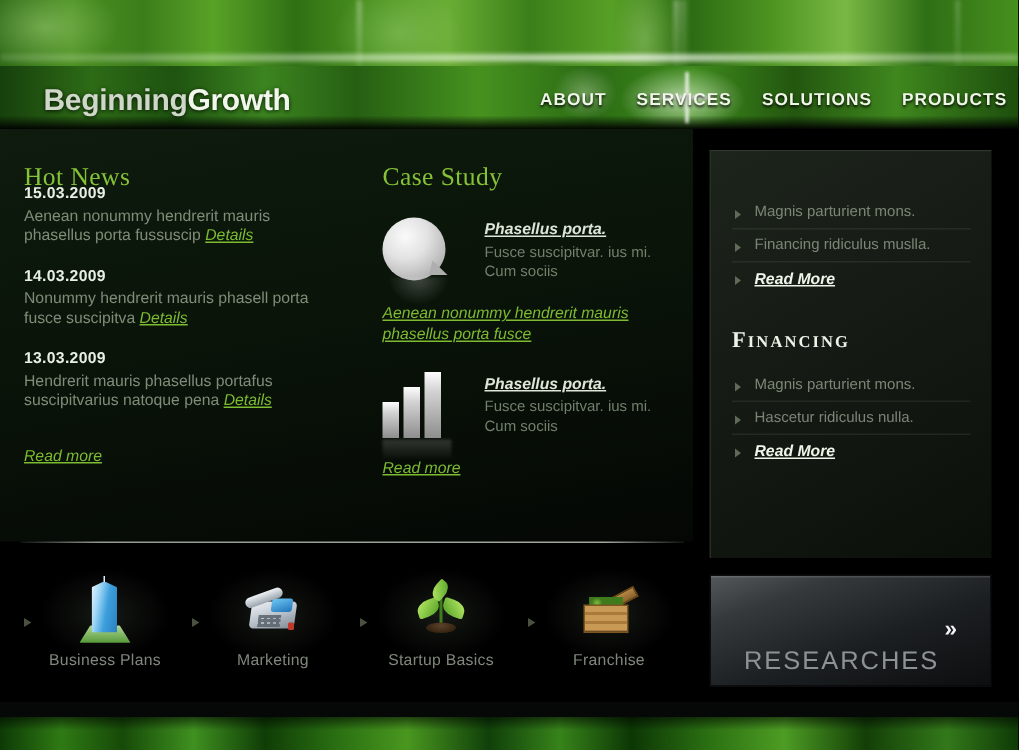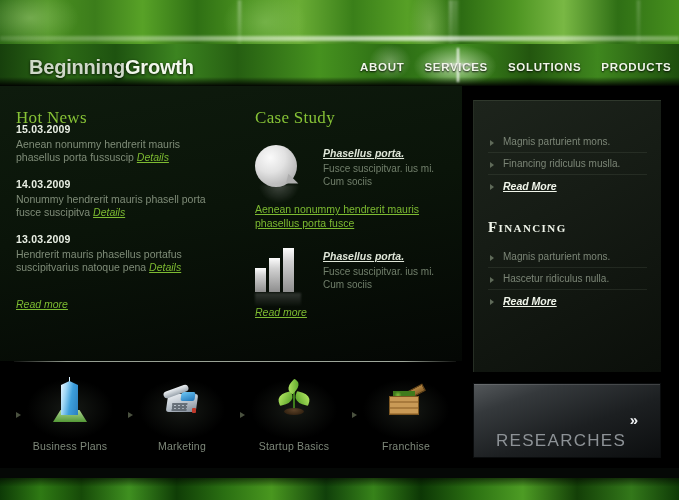--- a/index.html
+++ b/index.html
@@ -184,7 +184,7 @@
 
   .cs-link {
     display:block; margin-top:14px;
-    color:#7dbb31; font-size:10.5px; 
+    color:#7dbb31; font-size:10.5px; font-style:italic;
     text-decoration:underline; line-height:14px; cursor:pointer;
   }
 

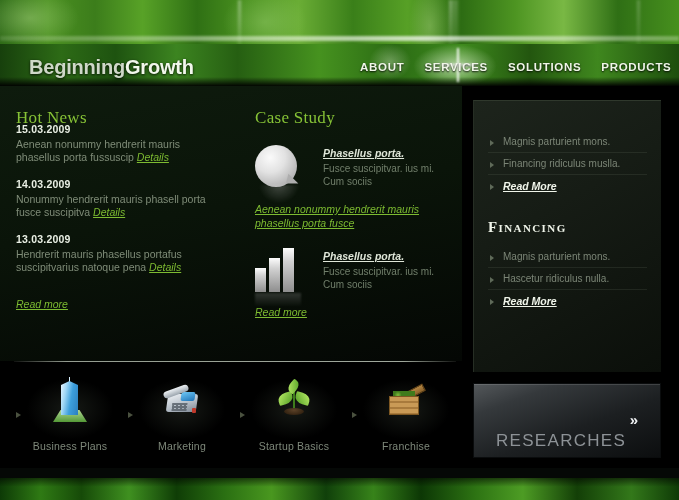--- a/index.html
+++ b/index.html
@@ -238,7 +238,7 @@
   .iconcell {
     flex:1; position:relative;
     display:flex; flex-direction:column;
-    align-items:center; justify-content:space-between;
+    align-items:center; justify-content:center;
     padding-bottom:6px;
     cursor:pointer;
     background: radial-gradient(ellipse 60px 42px at 50% 42%, rgba(40,46,38,.55), rgba(0,0,0,0) 72%);

